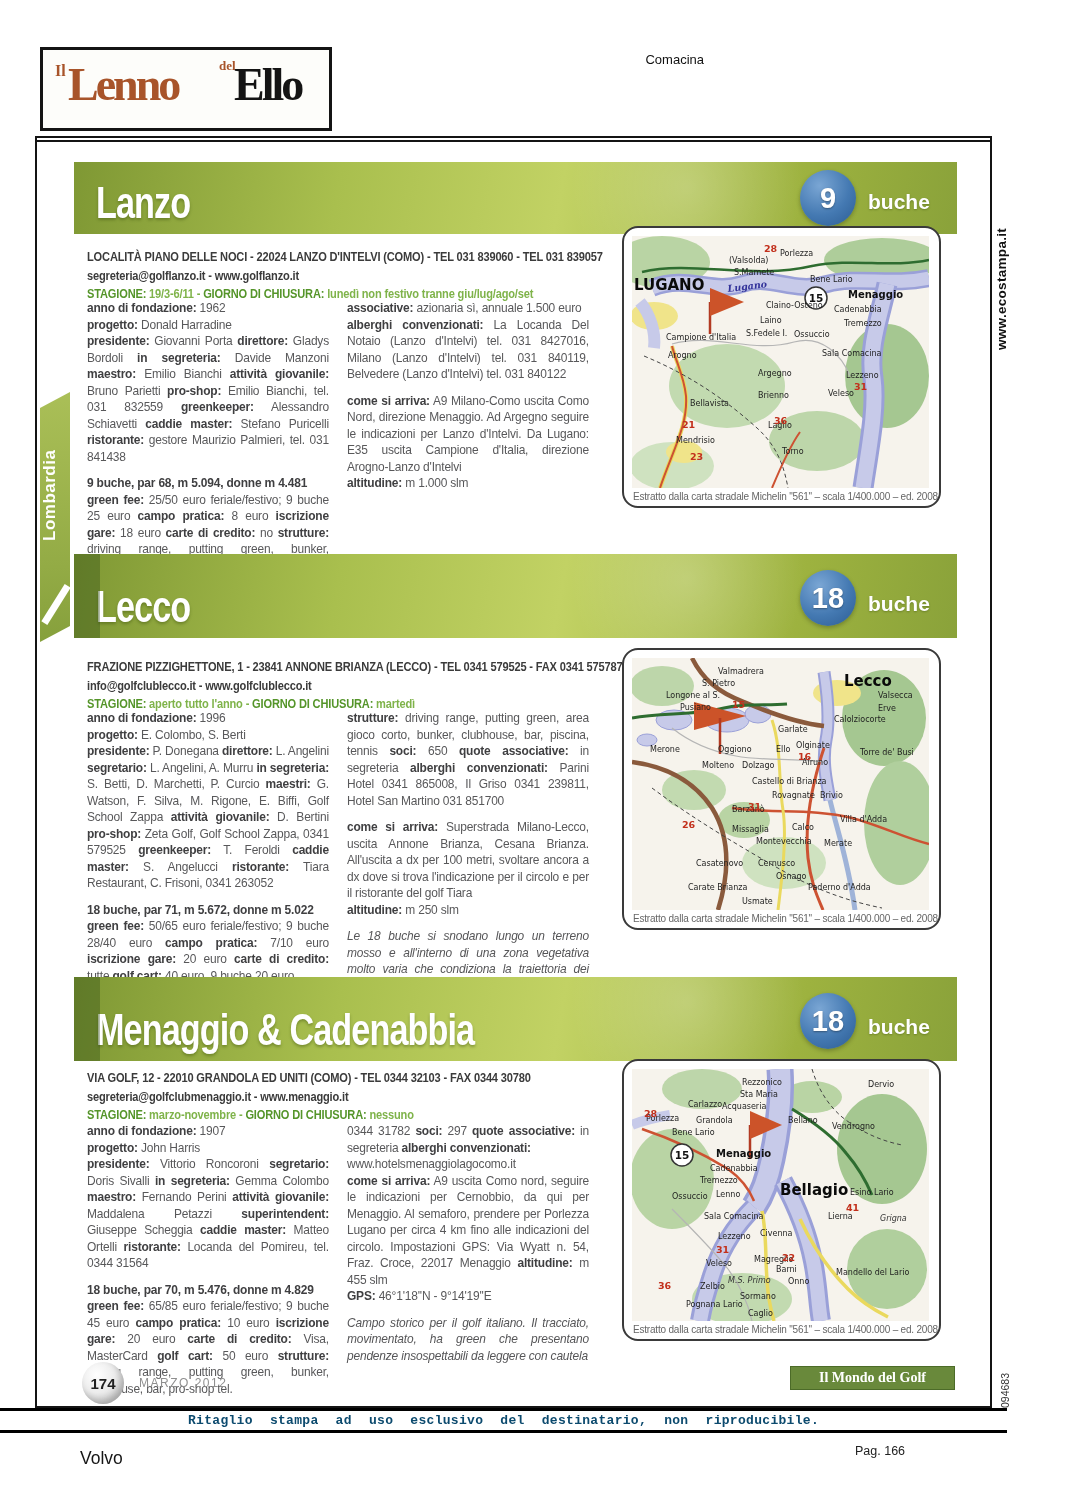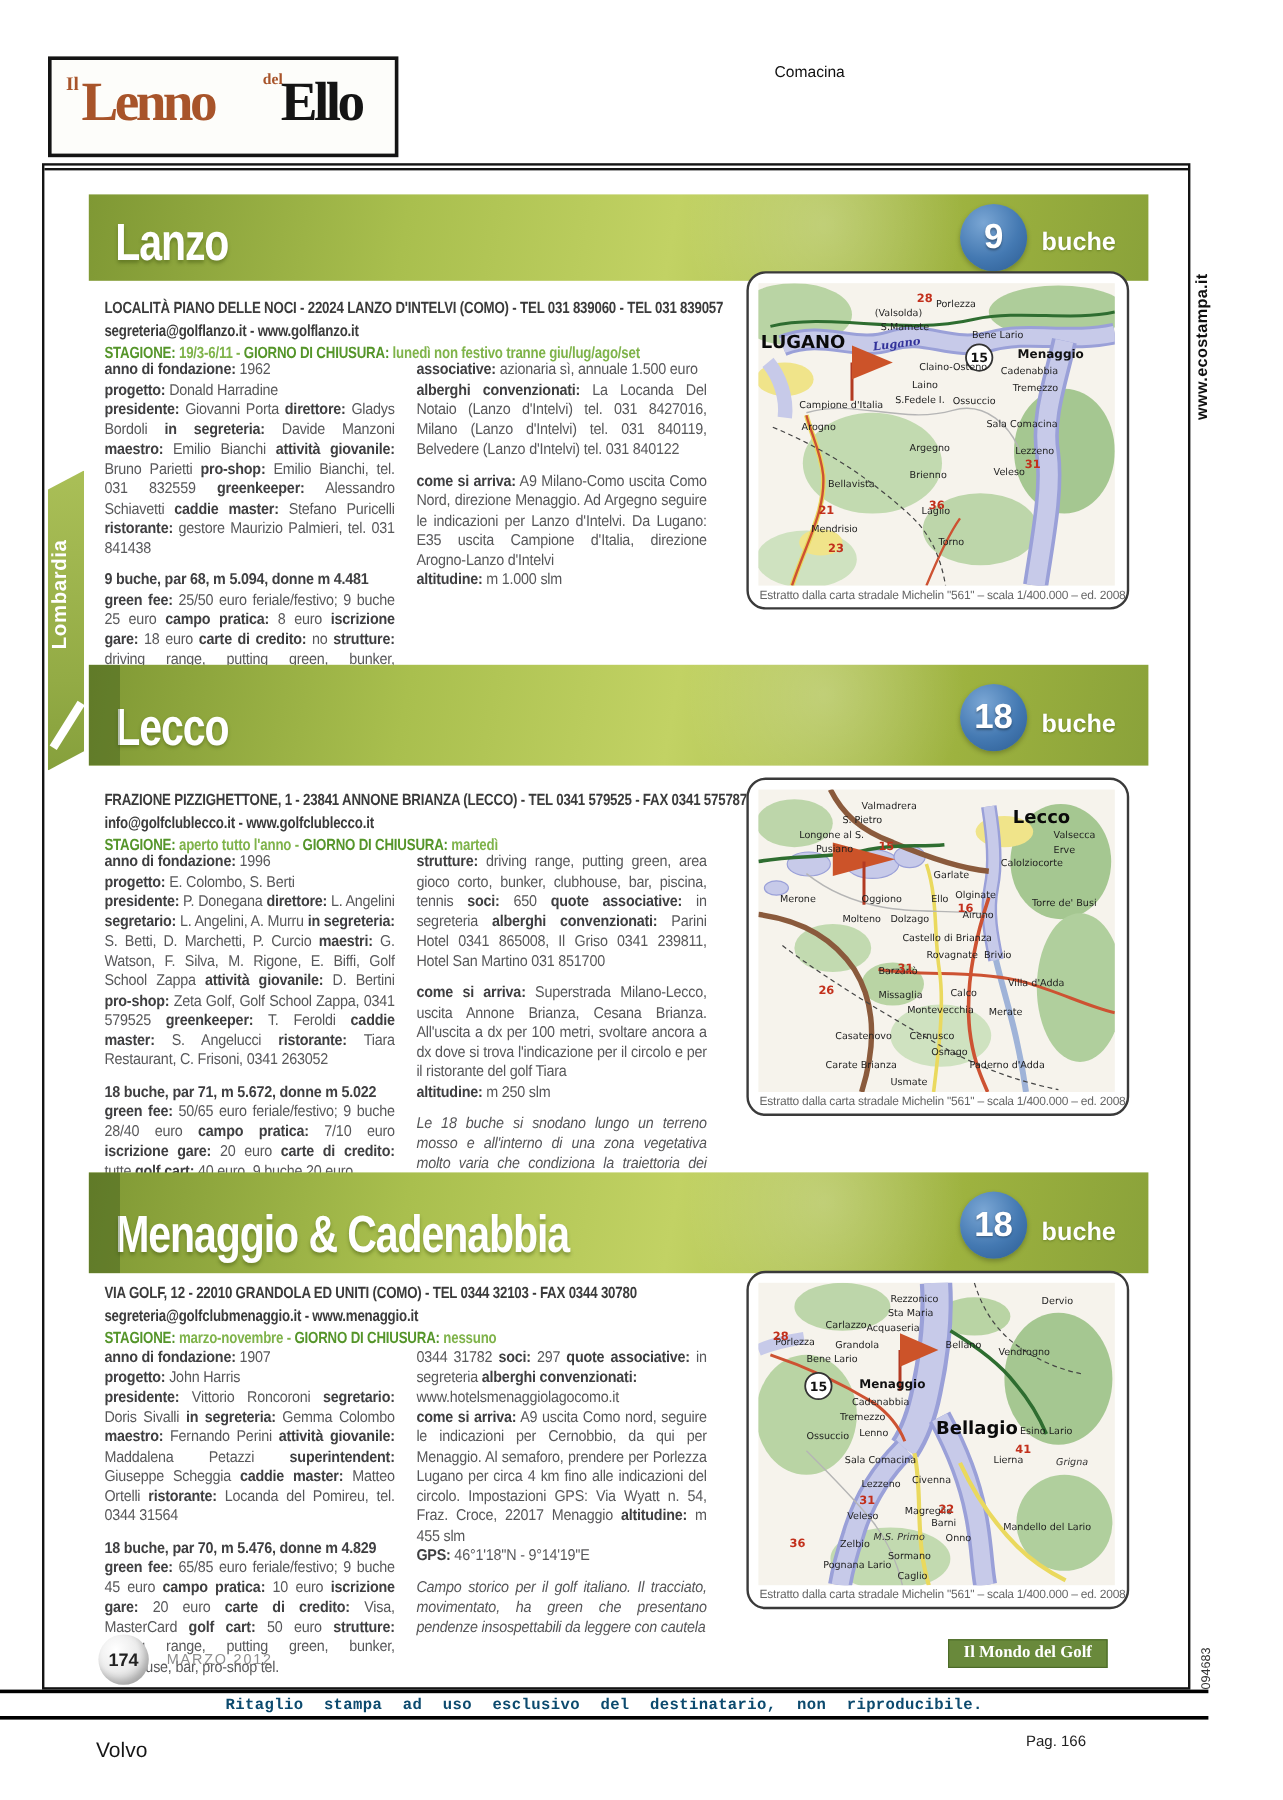--- a/index.html
+++ b/index.html
@@ -87,7 +87,7 @@
         font-weight:bold;font-size:15px;color:#222}
   .issue-month{position:absolute;left:102px;top:1238px;font-size:12px;color:#8f8f8f;letter-spacing:1.5px}
   .brand-badge{position:absolute;left:753px;top:1228px;background:#69893b;color:#fff;border:1px solid #4c6b28;
-               font-family:"Liberation Serif",serif;font-weight:bold;font-size:14px;padding:3px 12px;white-space:nowrap}
+               font-family:"Liberation Serif",serif;font-weight:bold;font-size:14px;padding:3px 28px;white-space:nowrap}
 
   .strip{position:absolute;left:0;top:1408px;width:1007px;height:25px;border-top:3px solid #000;border-bottom:3px solid #000;
          display:flex;align-items:center;justify-content:center;font-family:"Liberation Mono","DejaVu Sans Mono",monospace;

